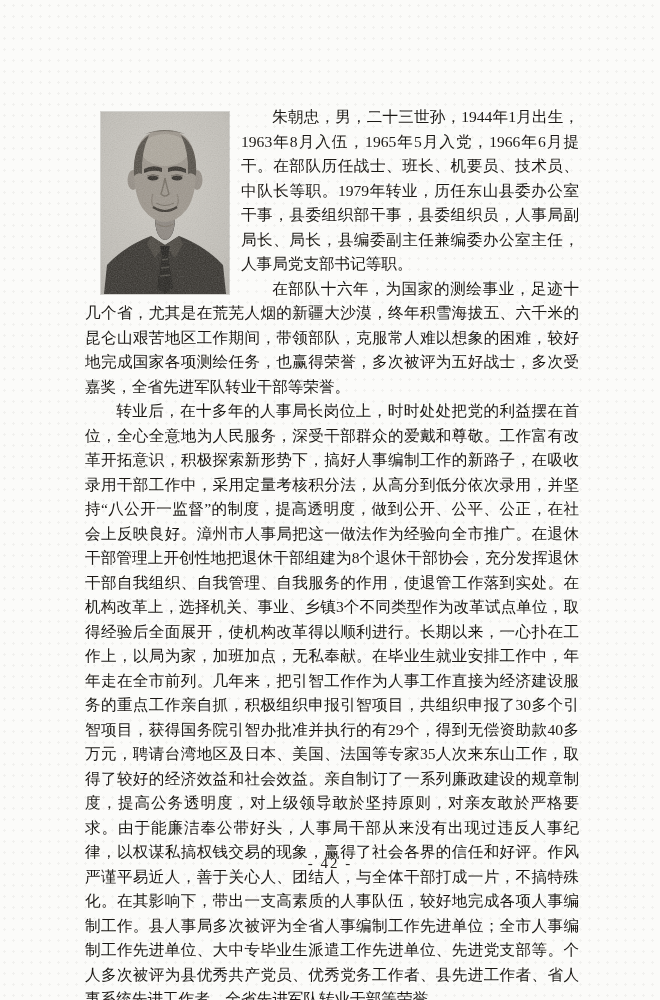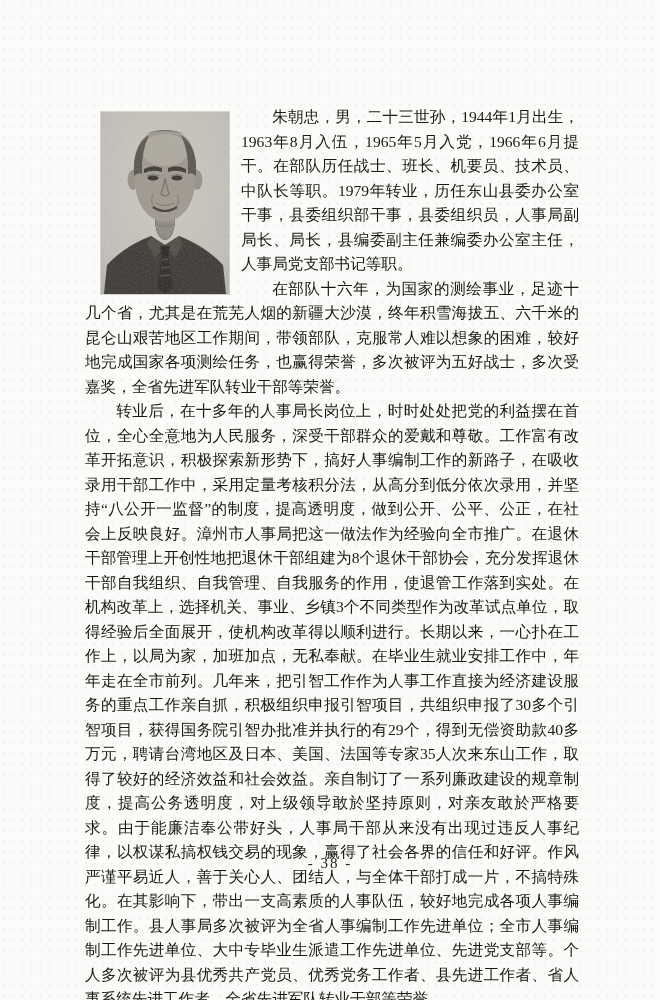--- a/index.html
+++ b/index.html
@@ -114,7 +114,7 @@
 
   </div>
 
-  <div class="page-number">- 38 -</div>
+  <div class="page-number">- 42 -</div>
 
 </div>
 

